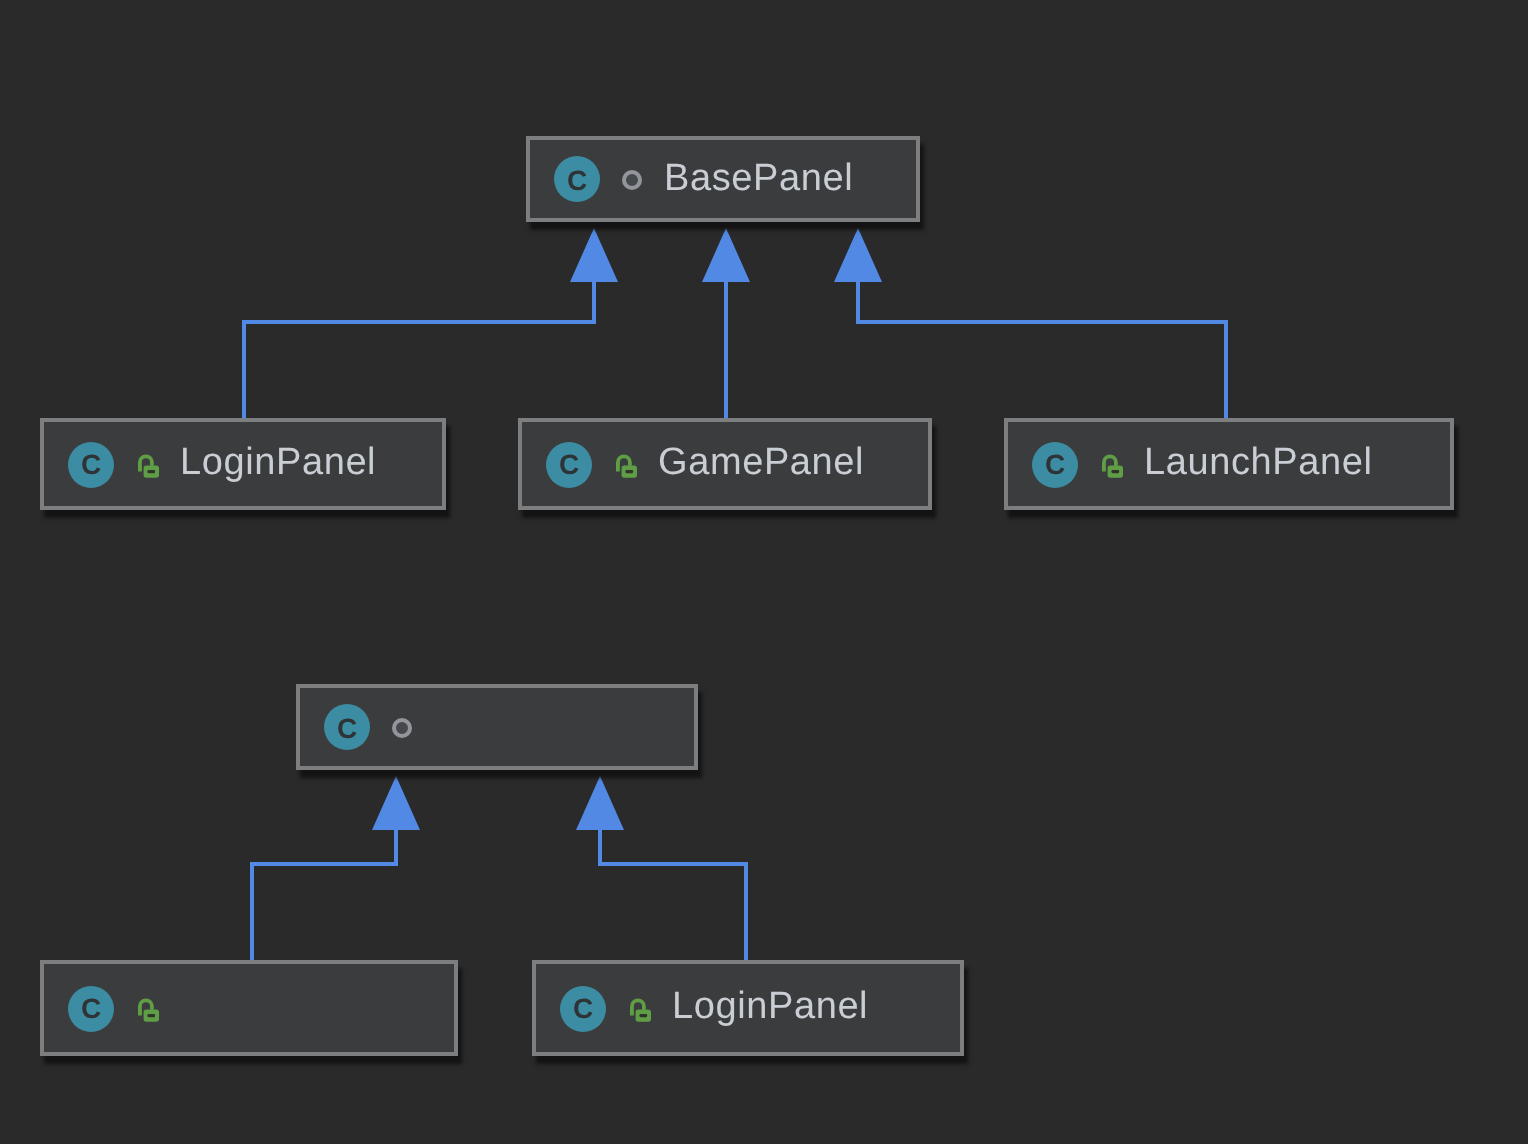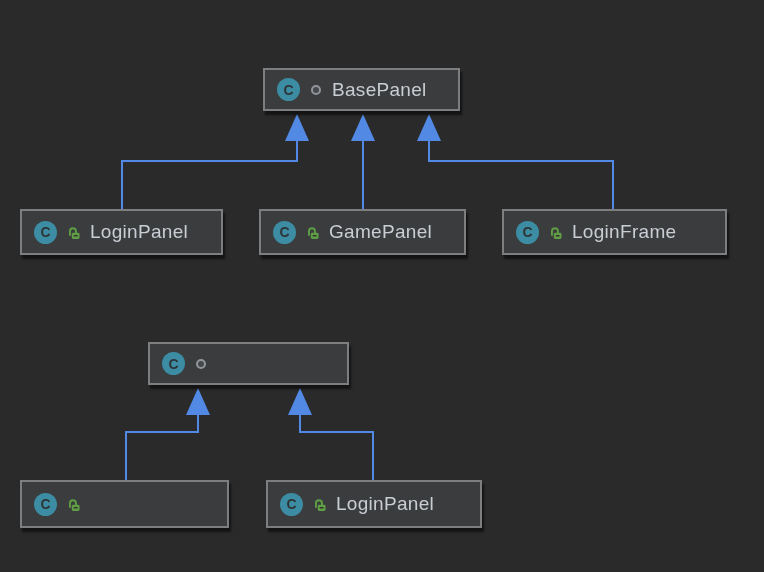--- a/index.html
+++ b/index.html
@@ -147,7 +147,7 @@
       <rect x="5.4" y="7.2" width="7.2" height="5.8" rx="1.3" fill="#5f9e45"></rect>
       <rect x="7.2" y="9.3" width="3.6" height="1.5" rx="0.5" fill="#30332f"></rect>
     </svg>
-    <span class="node-label">LoginFrame</span>
+    <span class="node-label">LaunchPanel</span>
   </div>
 
   <div class="class-node" id="node-baseframe">

